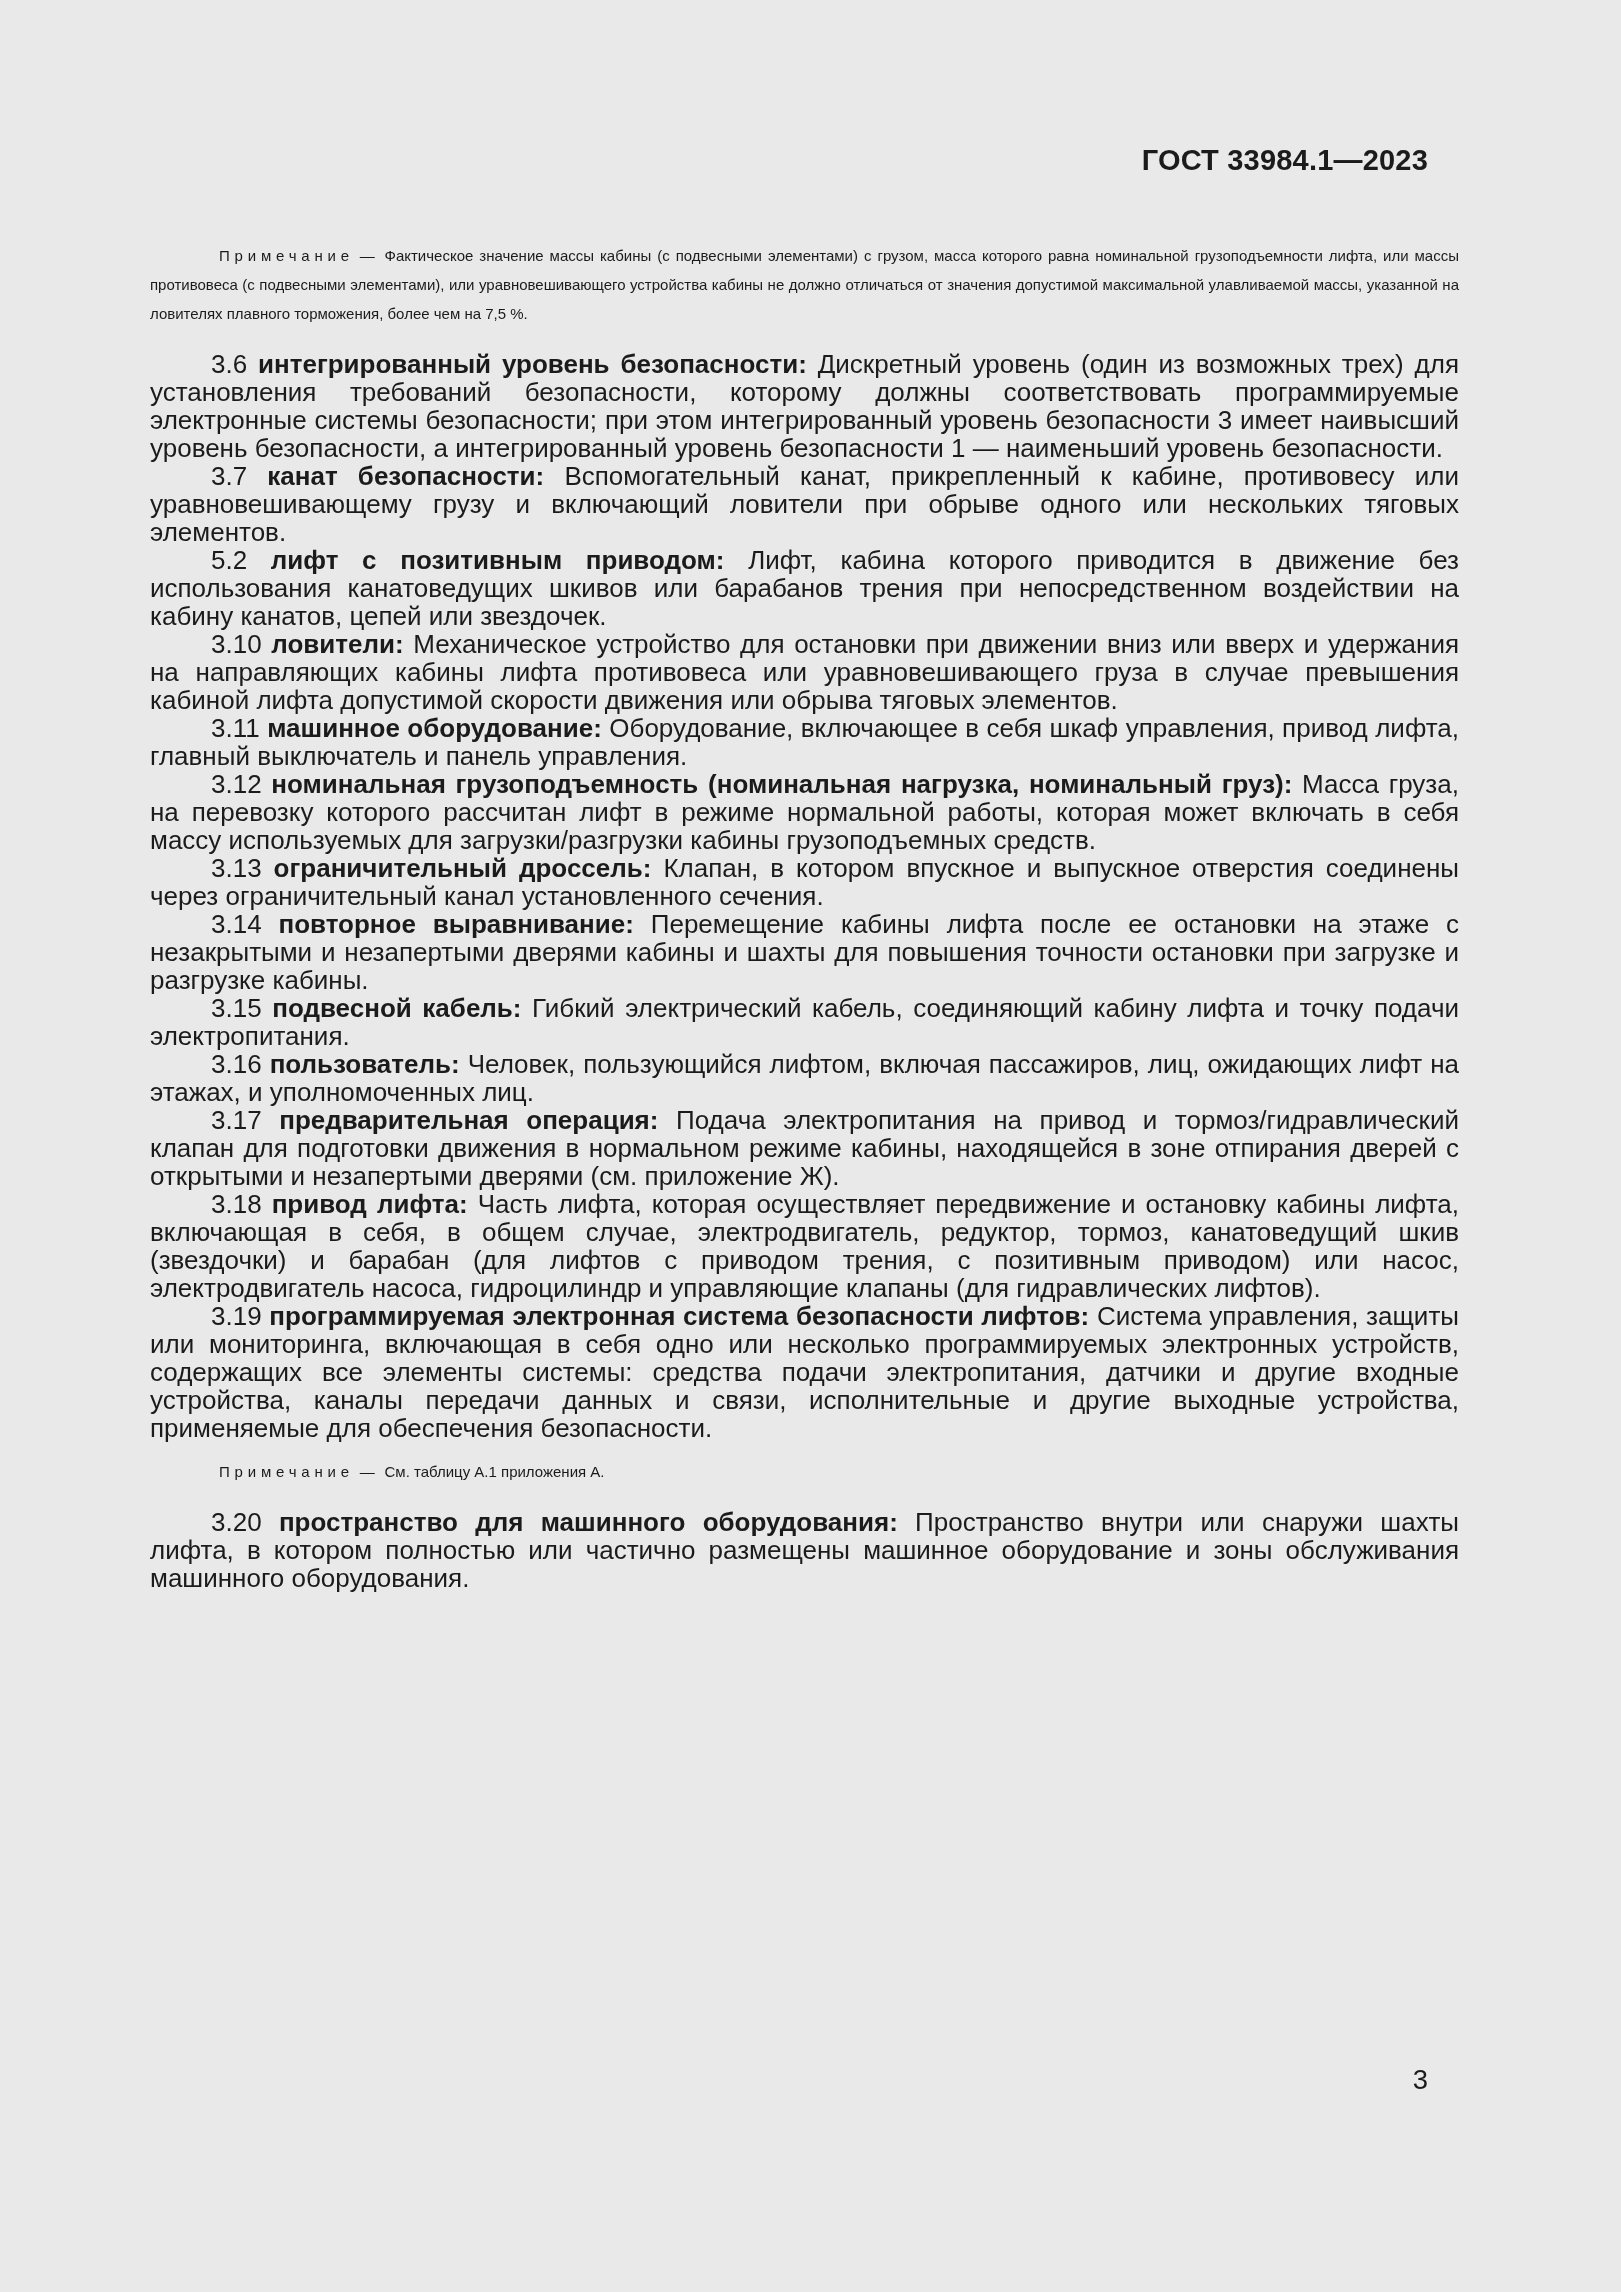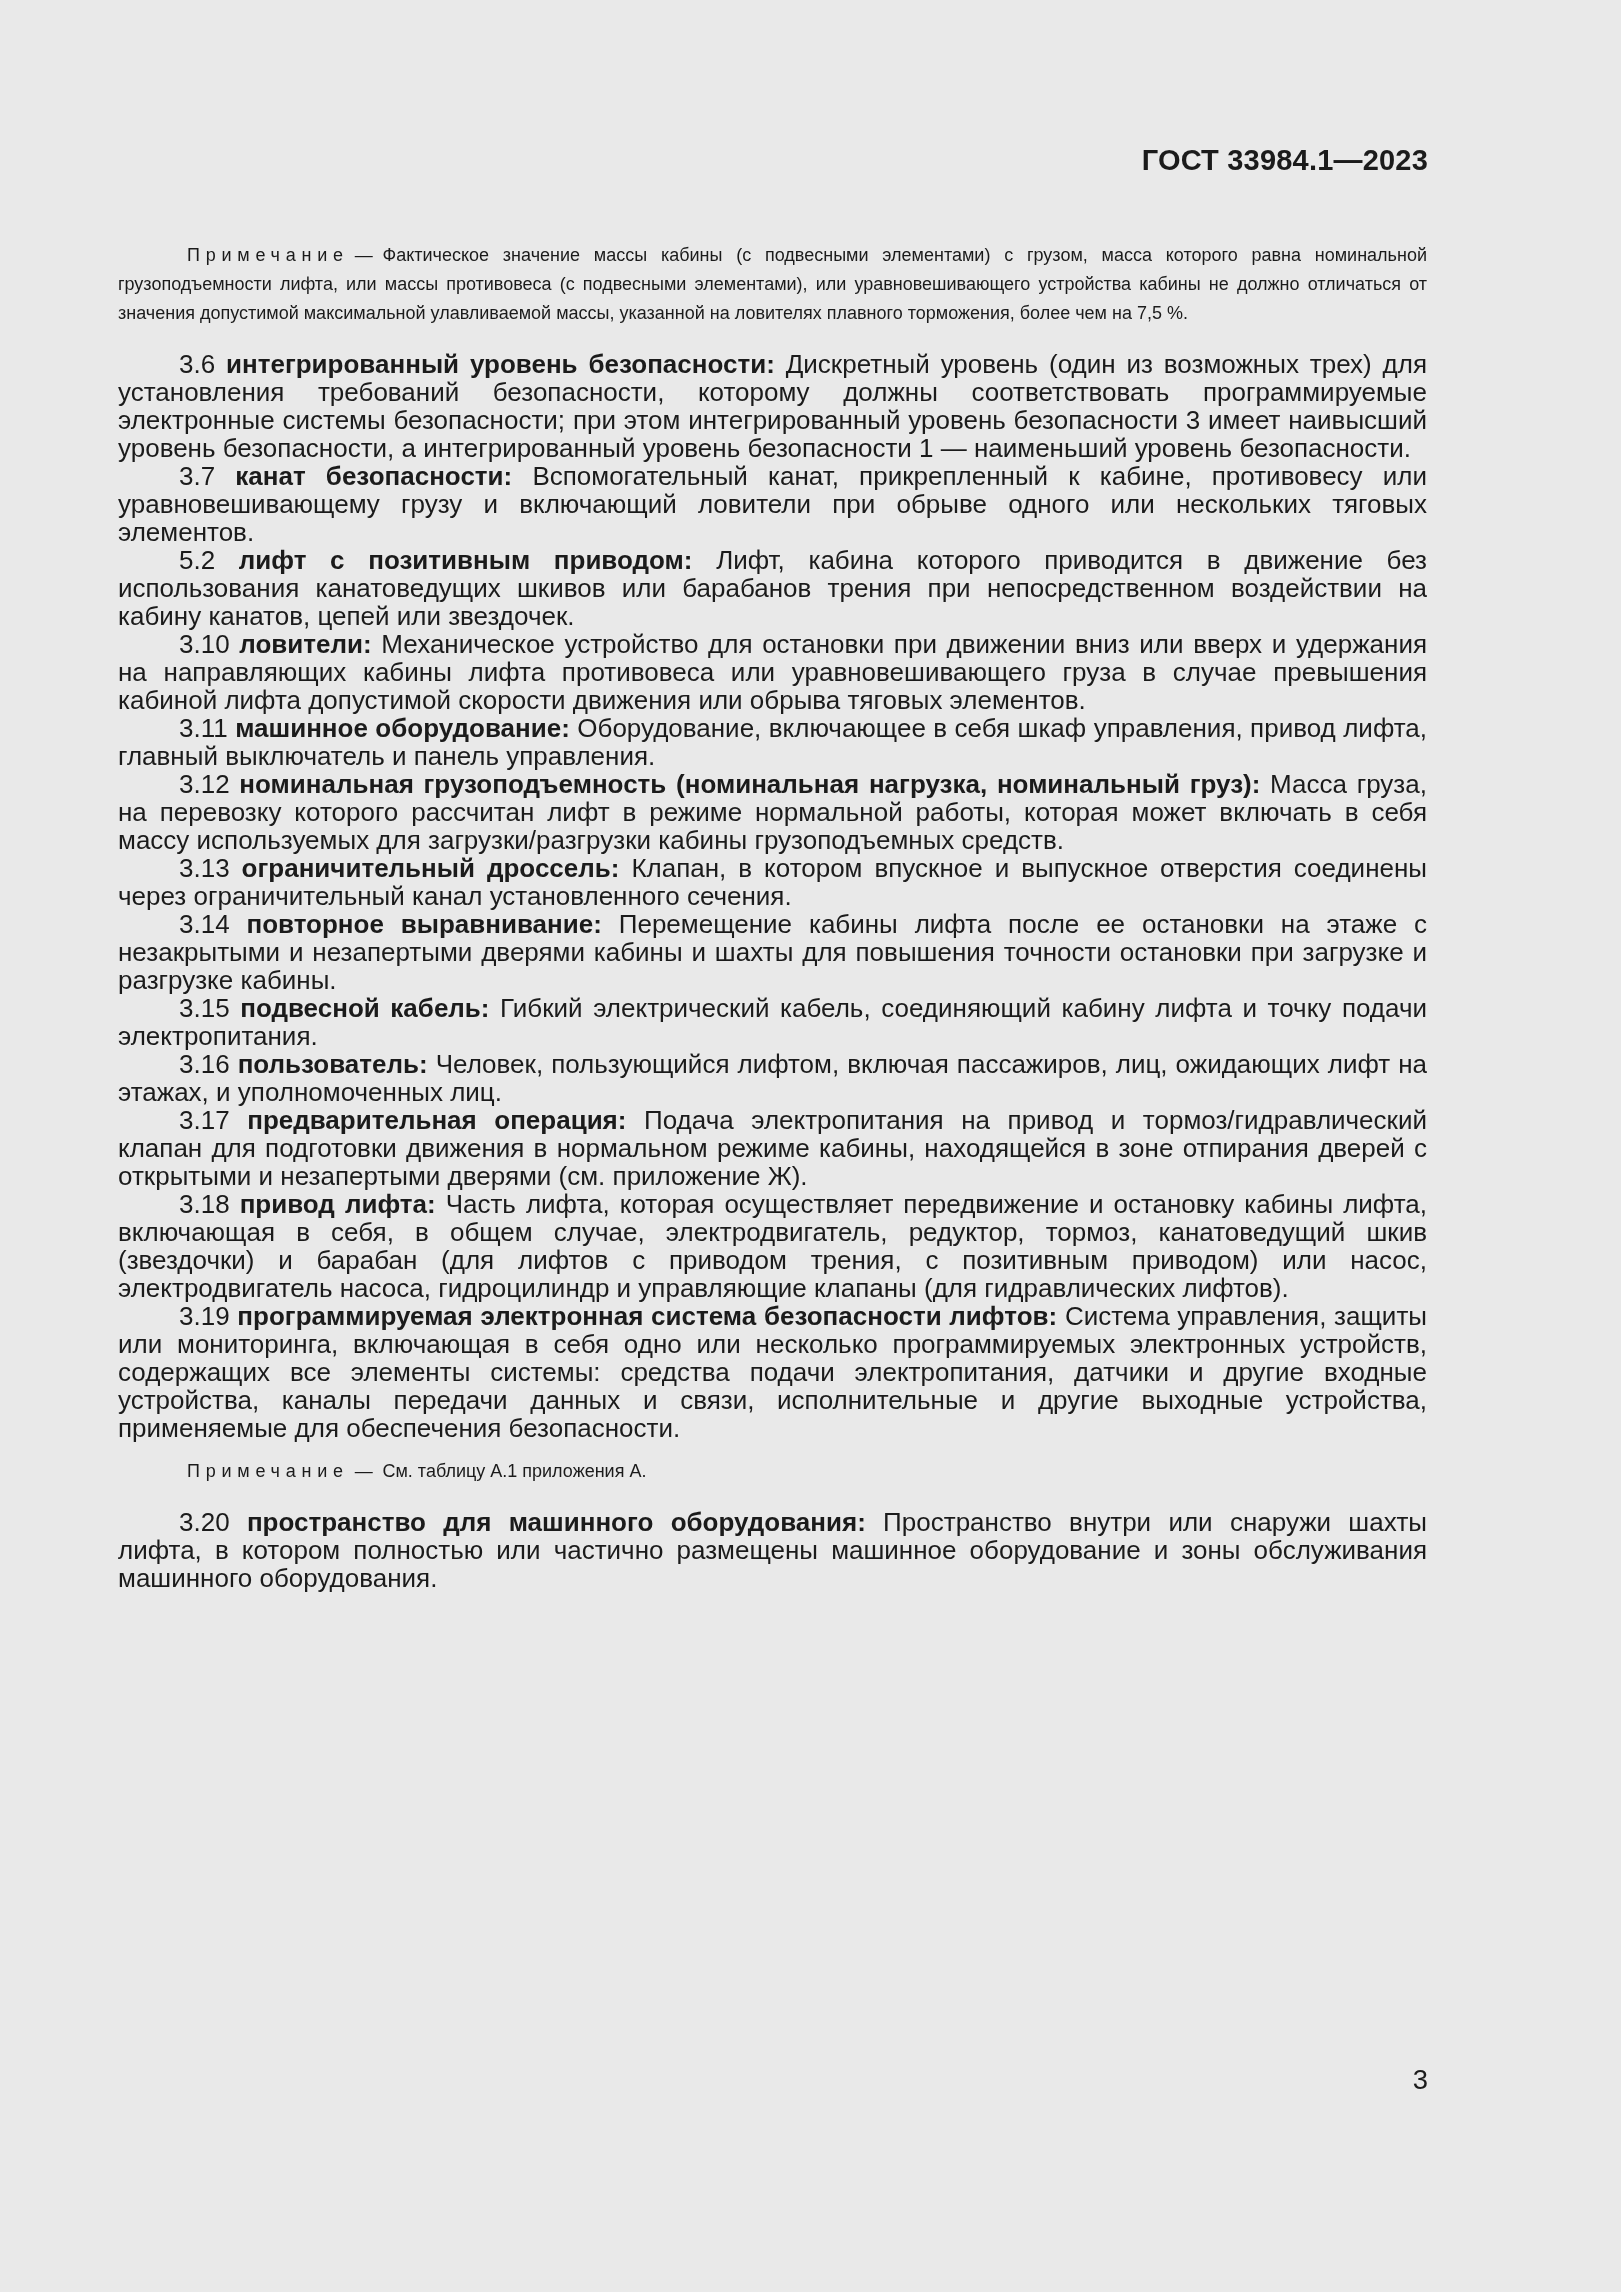--- a/index.html
+++ b/index.html
@@ -18,6 +18,7 @@
   .page {
     position: absolute;
     inset: 0;
+    margin-left: 32px;
   }
   .doc-header {
     position: absolute;

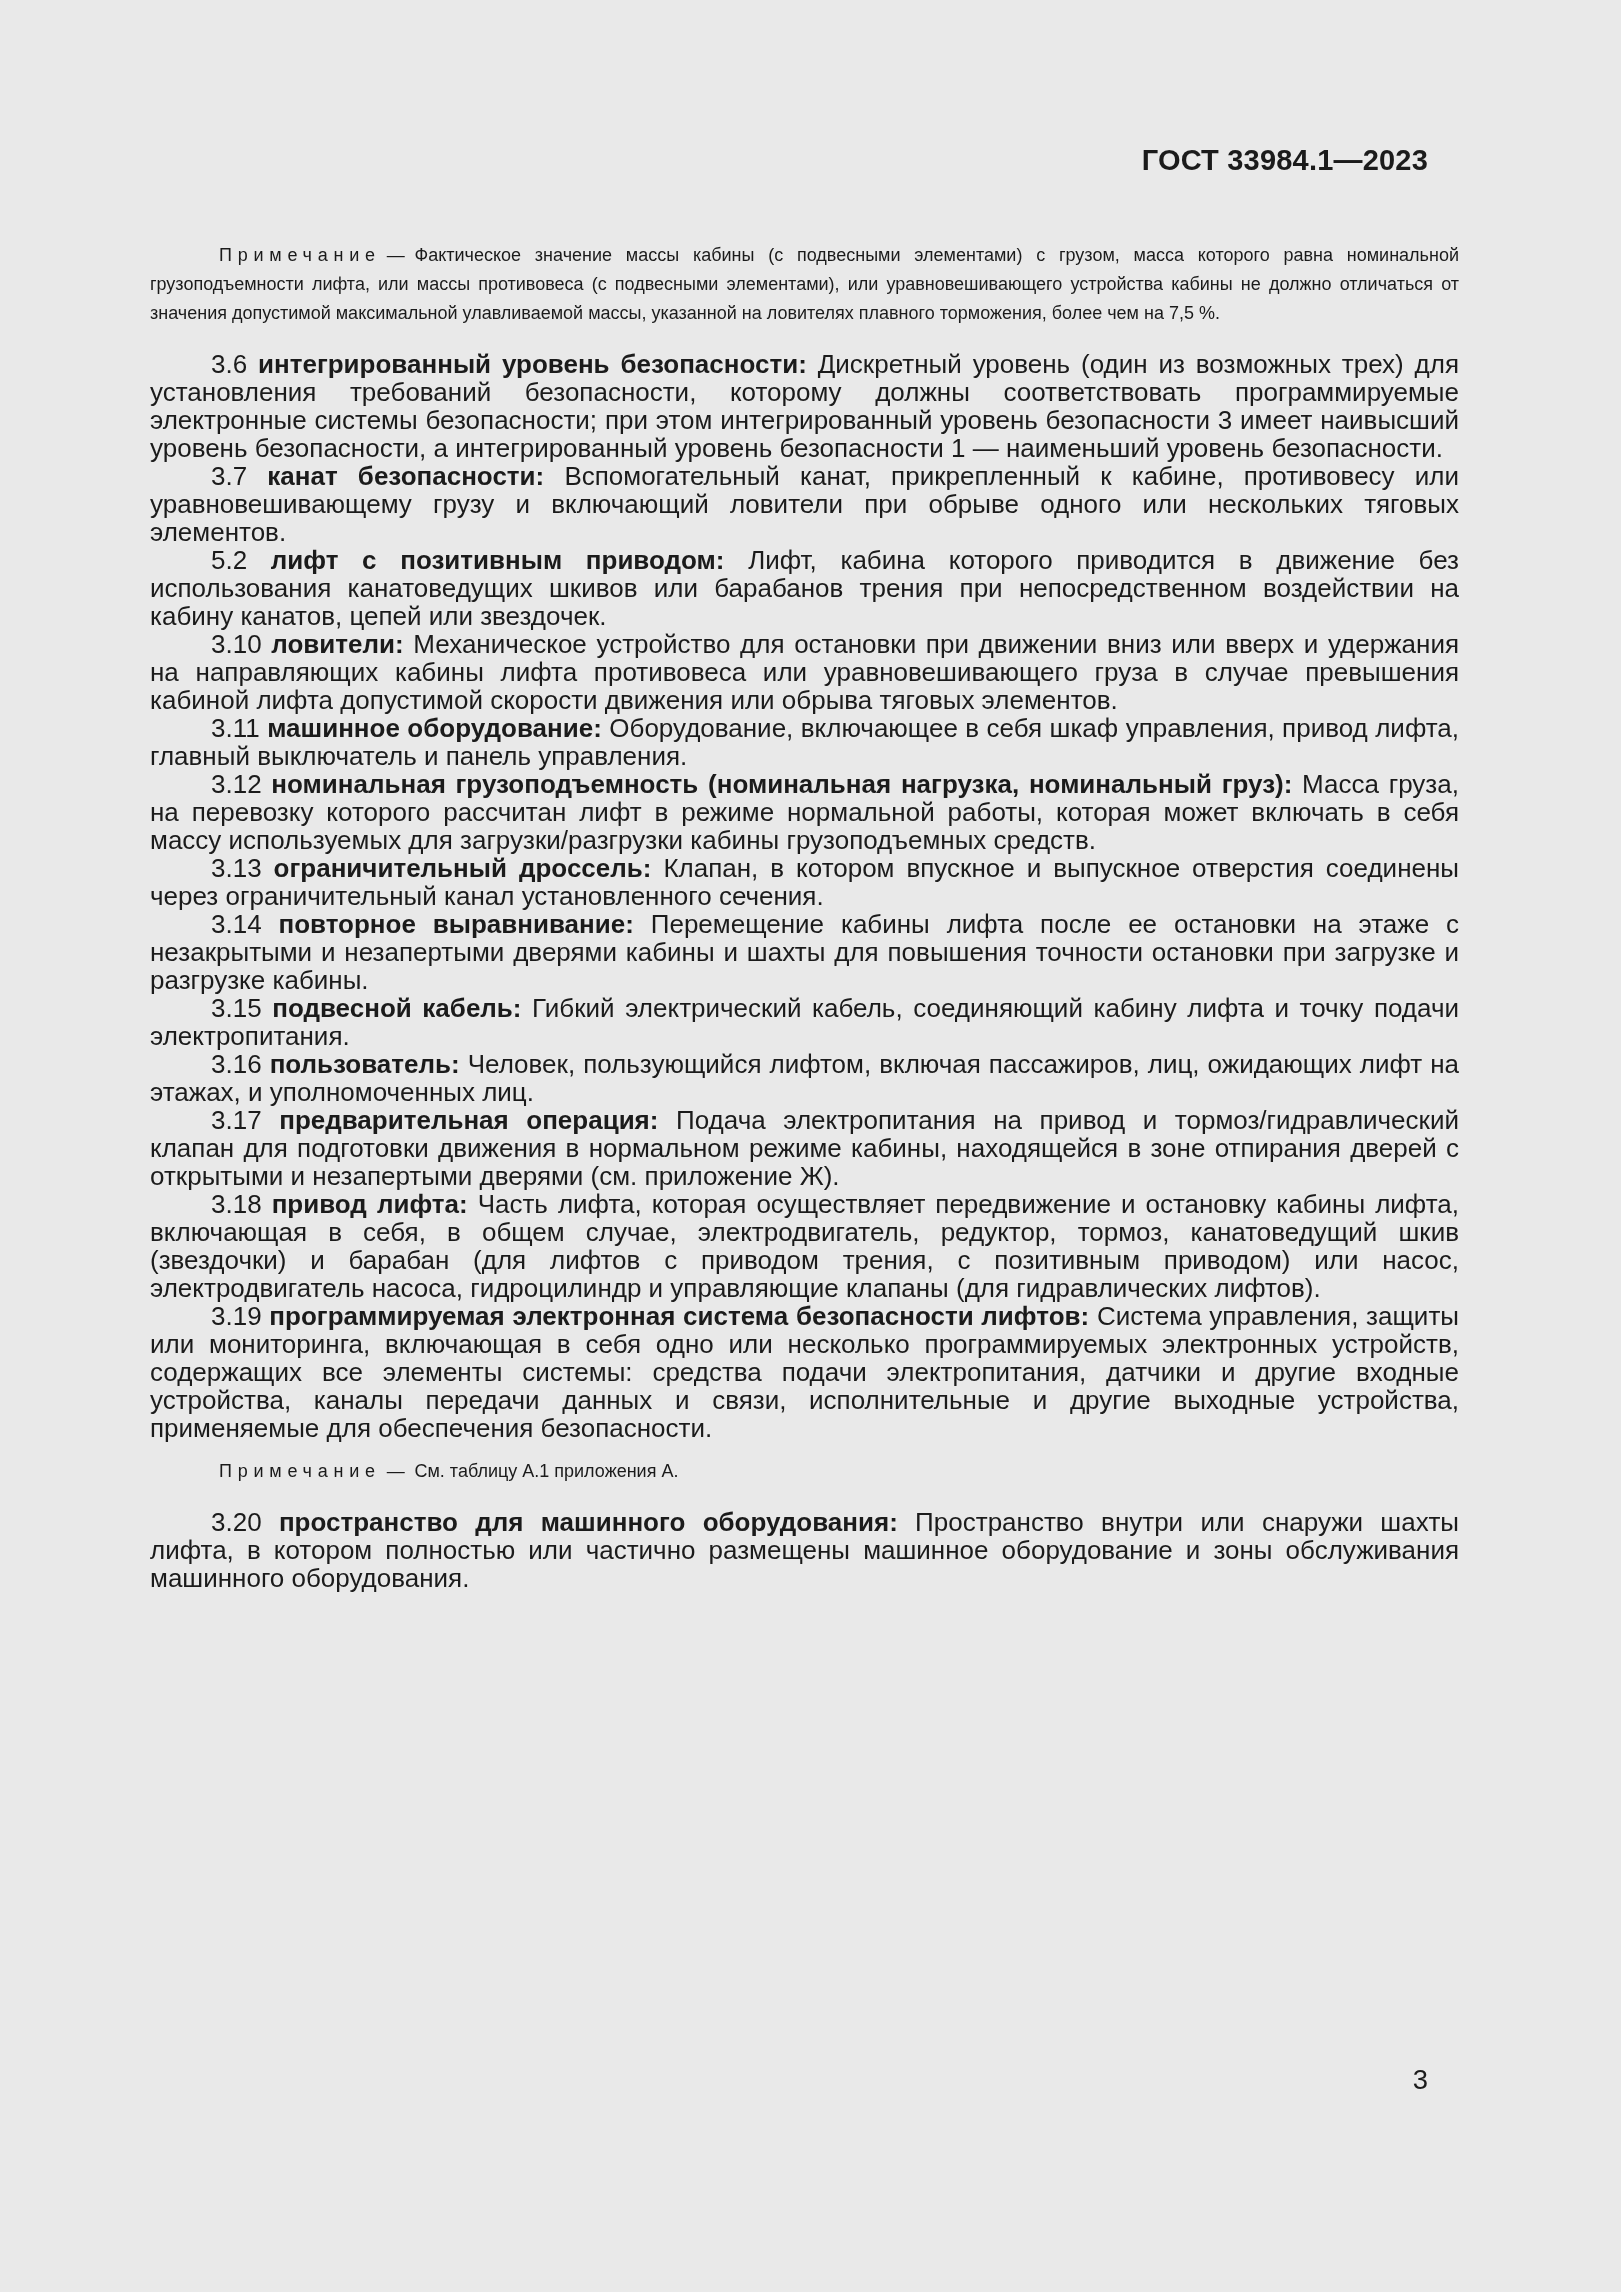--- a/index.html
+++ b/index.html
@@ -49,7 +49,7 @@
   }
   p.note {
     margin: 14.7px 0 22.5px 0;
-    font-size: 18px;
+    font-size: 15px;
     line-height: 29px;
     text-indent: 69px;
   }

